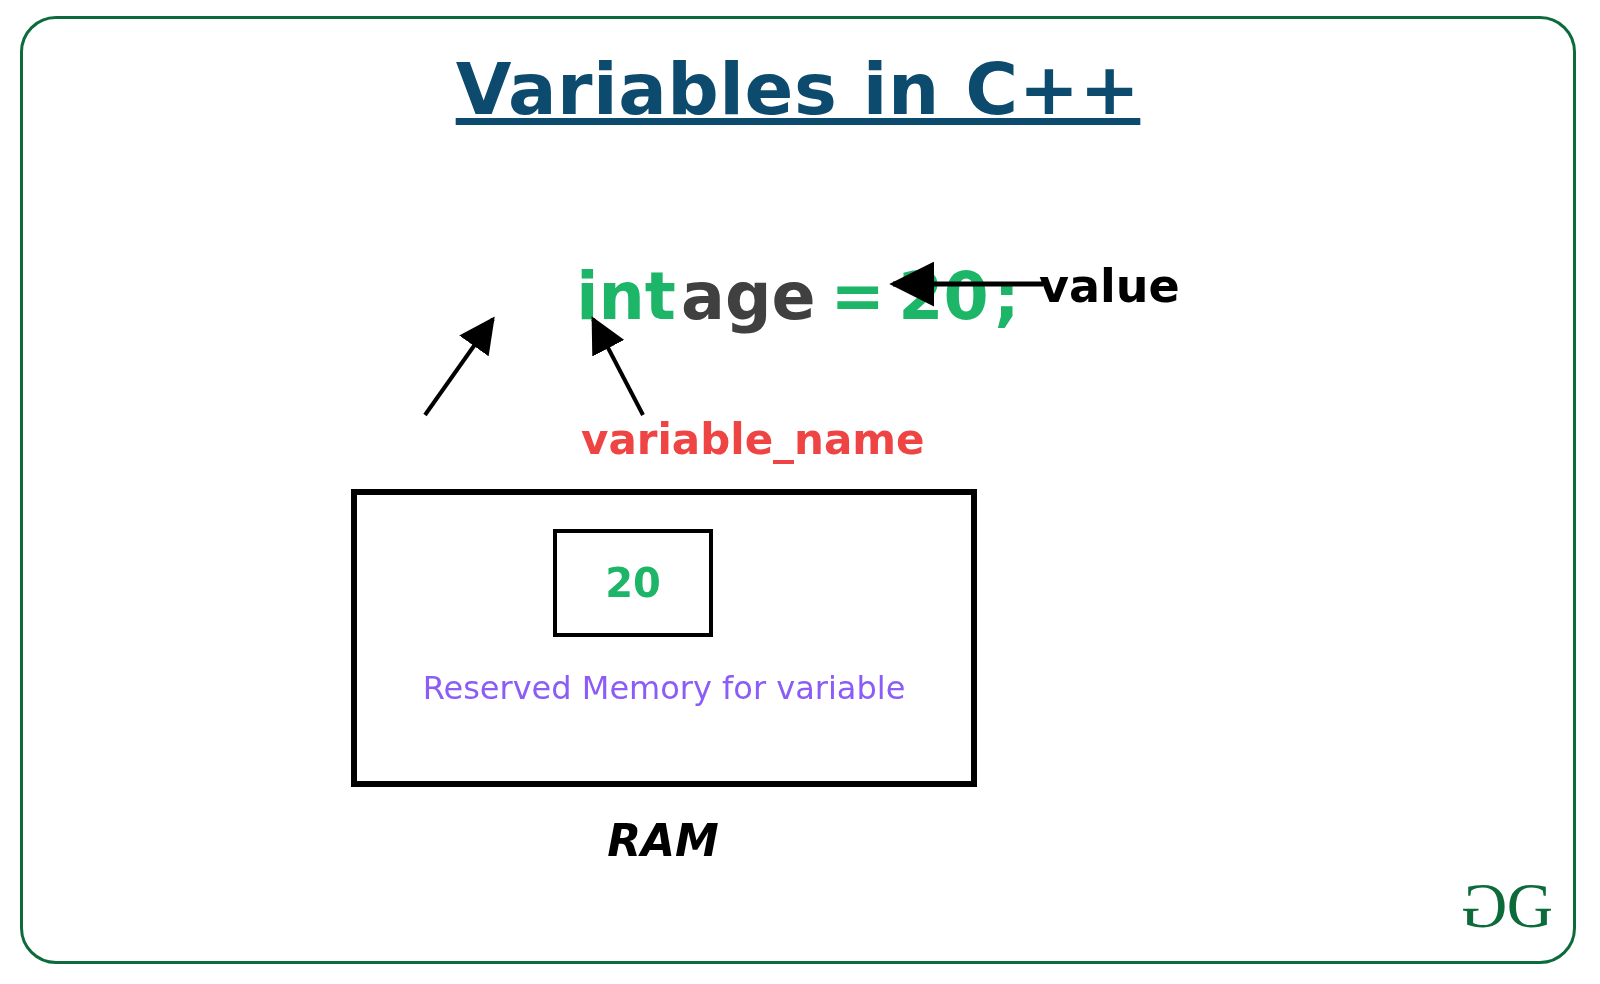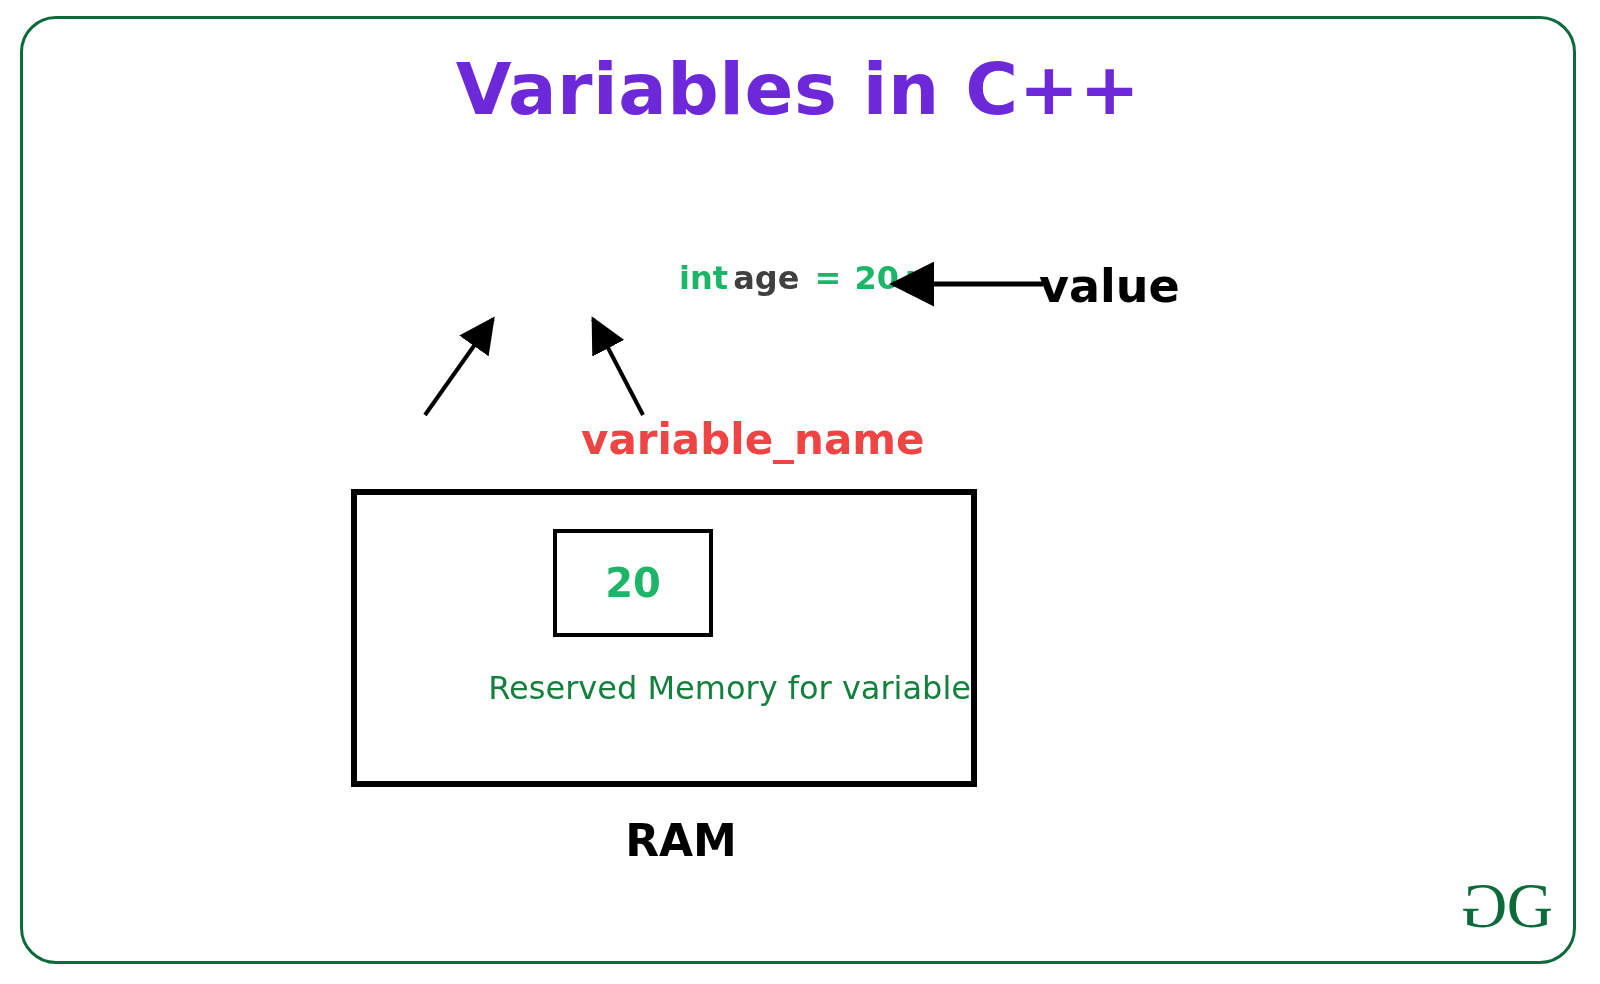--- a/index.html
+++ b/index.html
@@ -29,7 +29,8 @@
     text-align: center;
     font-size: 72px;
     font-weight: 800;
-    color: #6d28d9;
+    color: #0c4a6e;
+    text-decoration: underline;
     letter-spacing: 0.5px;
   }
   .code-line {

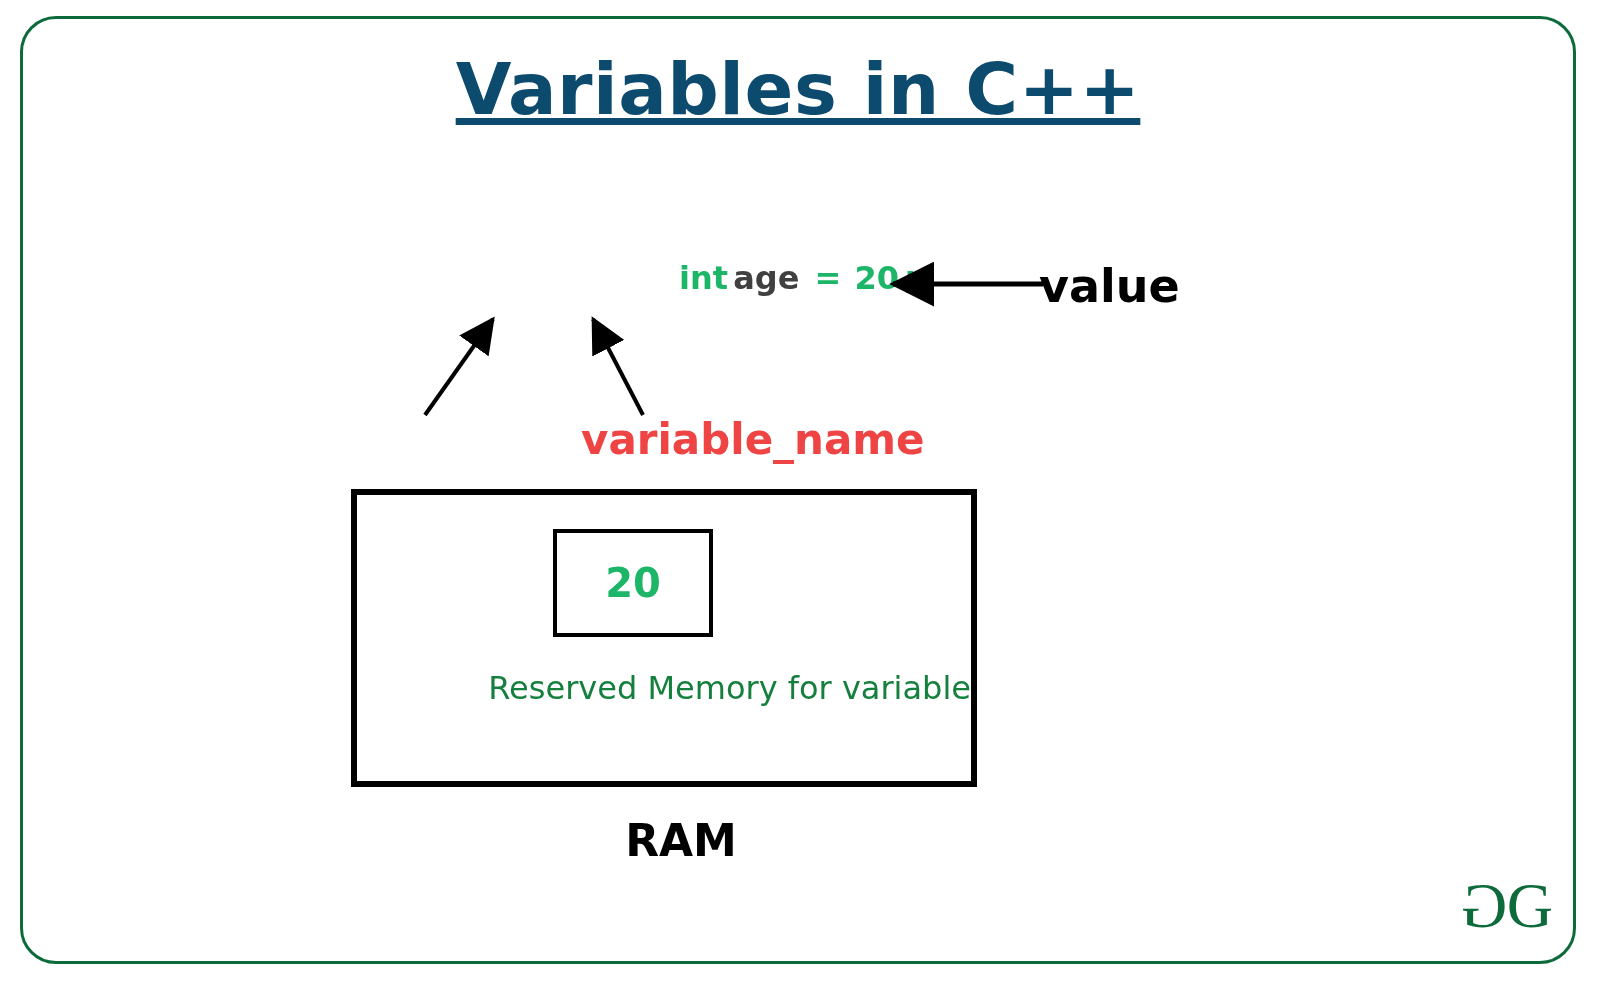--- a/index.html
+++ b/index.html
@@ -42,7 +42,7 @@
     white-space: nowrap;
   }
   .code-line span {
-    font-size: 32px;
+    font-size: 65px;
     font-weight: 800;
   }
   .code-int  { color: #1db567; }

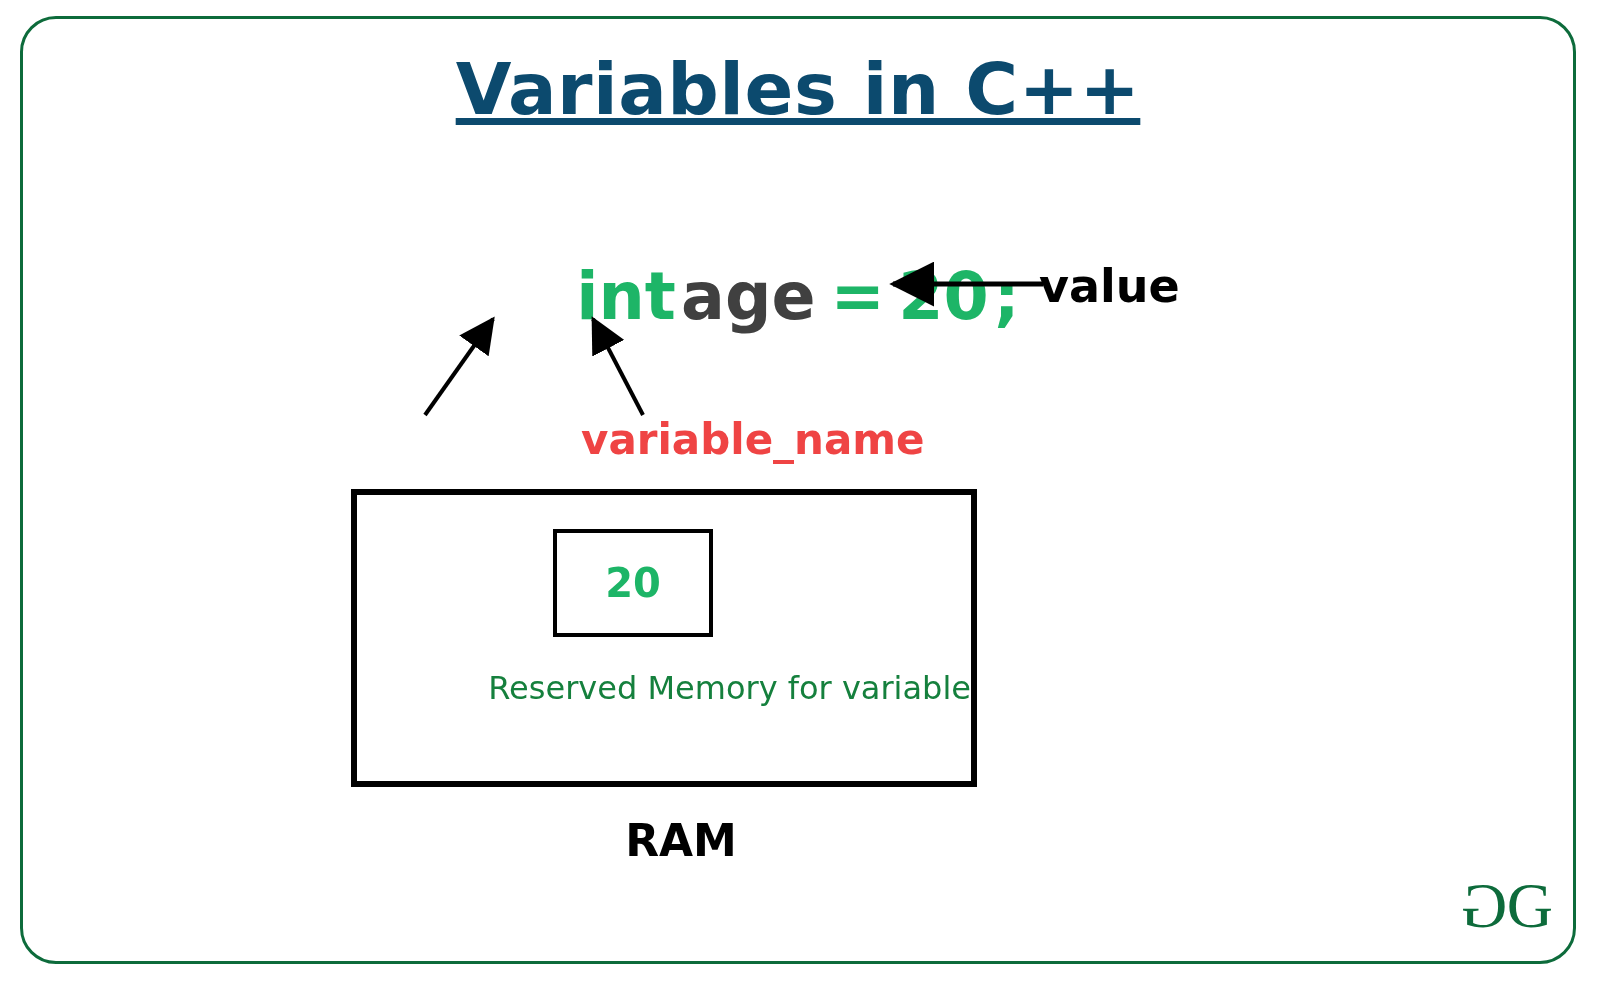--- a/index.html
+++ b/index.html
@@ -108,10 +108,10 @@
     top: 174px;
     left: 0;
     width: 100%;
-    text-align: right;
+    text-align: center;
     font-size: 32px;
     font-weight: 500;
-    color: #15803d;
+    color: #8b5cf6;
   }
   .ram-label {
     position: absolute;

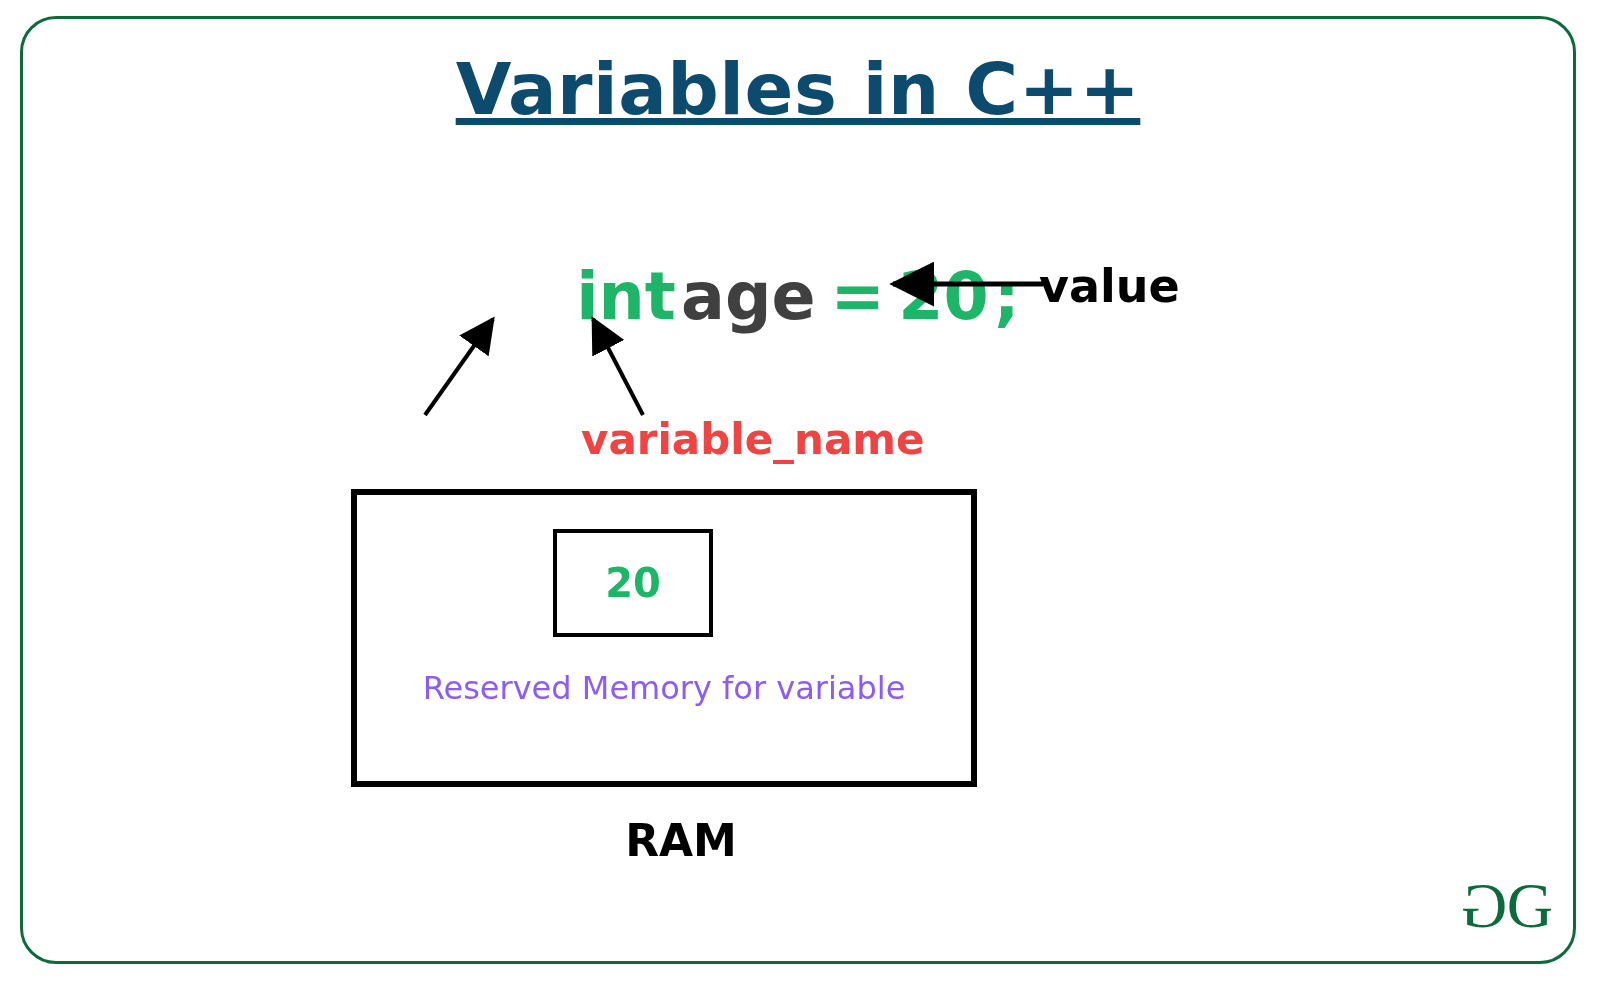--- a/index.html
+++ b/index.html
@@ -116,12 +116,13 @@
   .ram-label {
     position: absolute;
     top: 796px;
-    left: 18px;
+    left: 0;
     width: 1280px;
     text-align: center;
     font-size: 44px;
     font-weight: 800;
     color: #000000;
+    font-style: italic;
   }
 
   svg.arrows {

